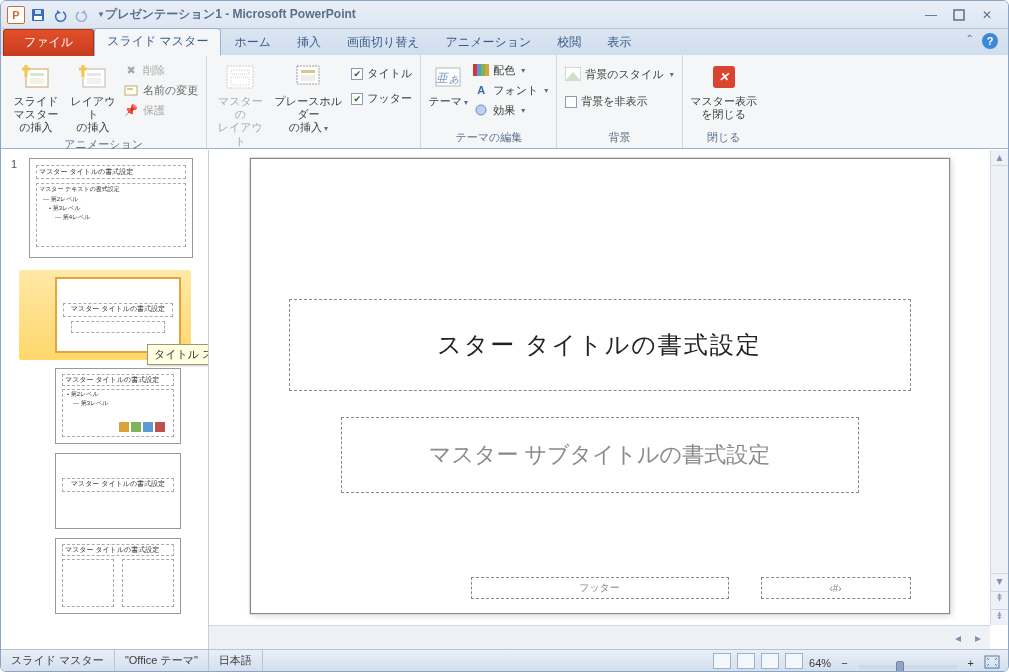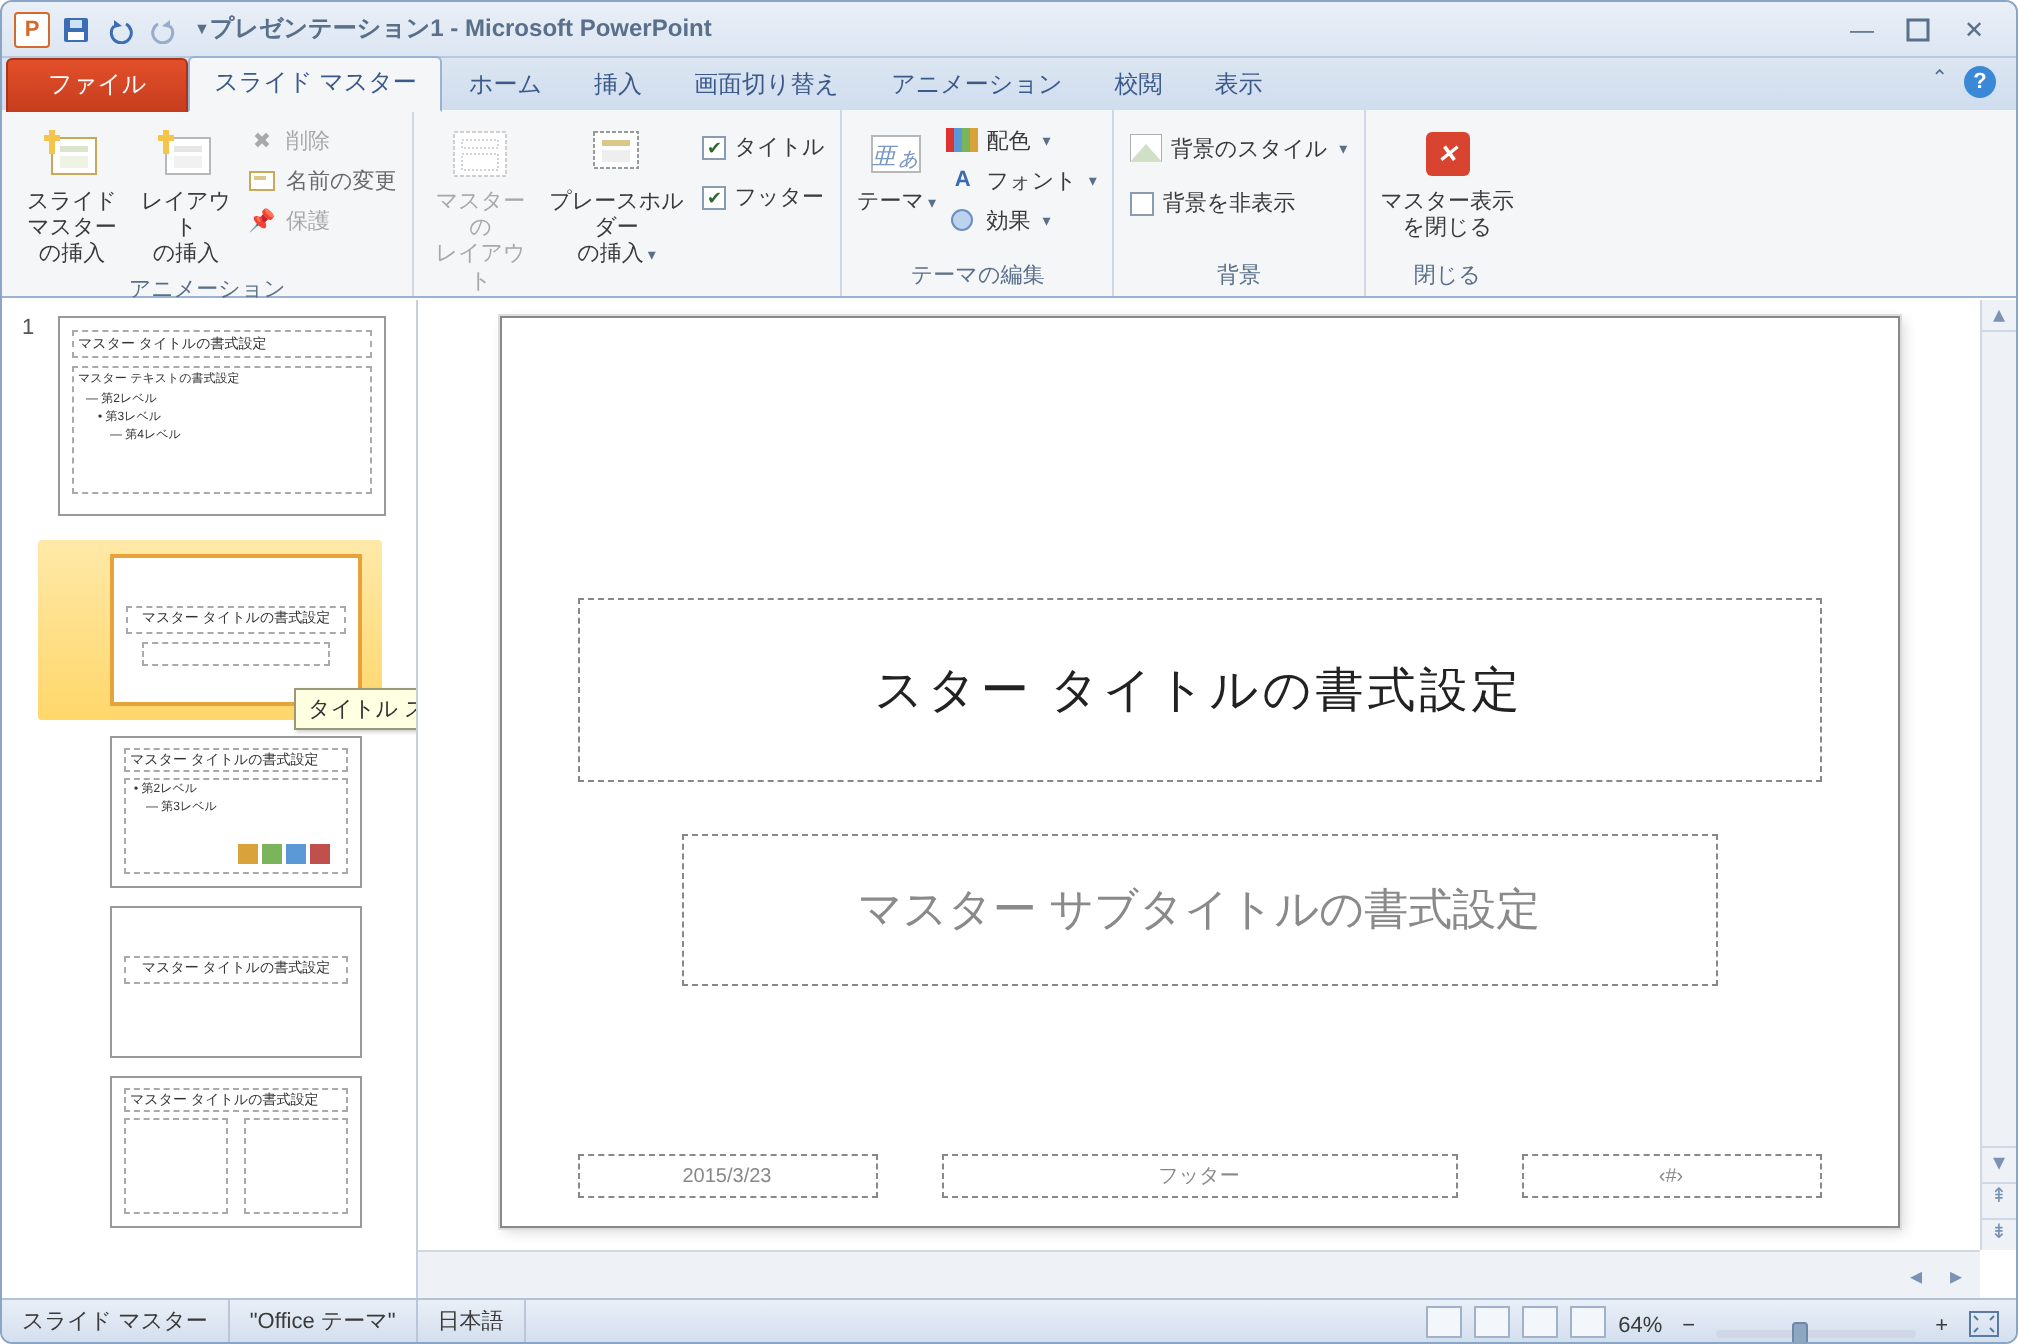--- a/index.html
+++ b/index.html
@@ -361,9 +361,6 @@
         <div class="ph ph-sub">
             <span>マスター サブタイトルの書式設定</span>
           </div>
-        <div class="ph ph-foot ph-date">
-            <span>2015/3/23</span>
-          </div>
         <div class="ph ph-foot ph-ft">
             <span>フッター</span>
           </div>

